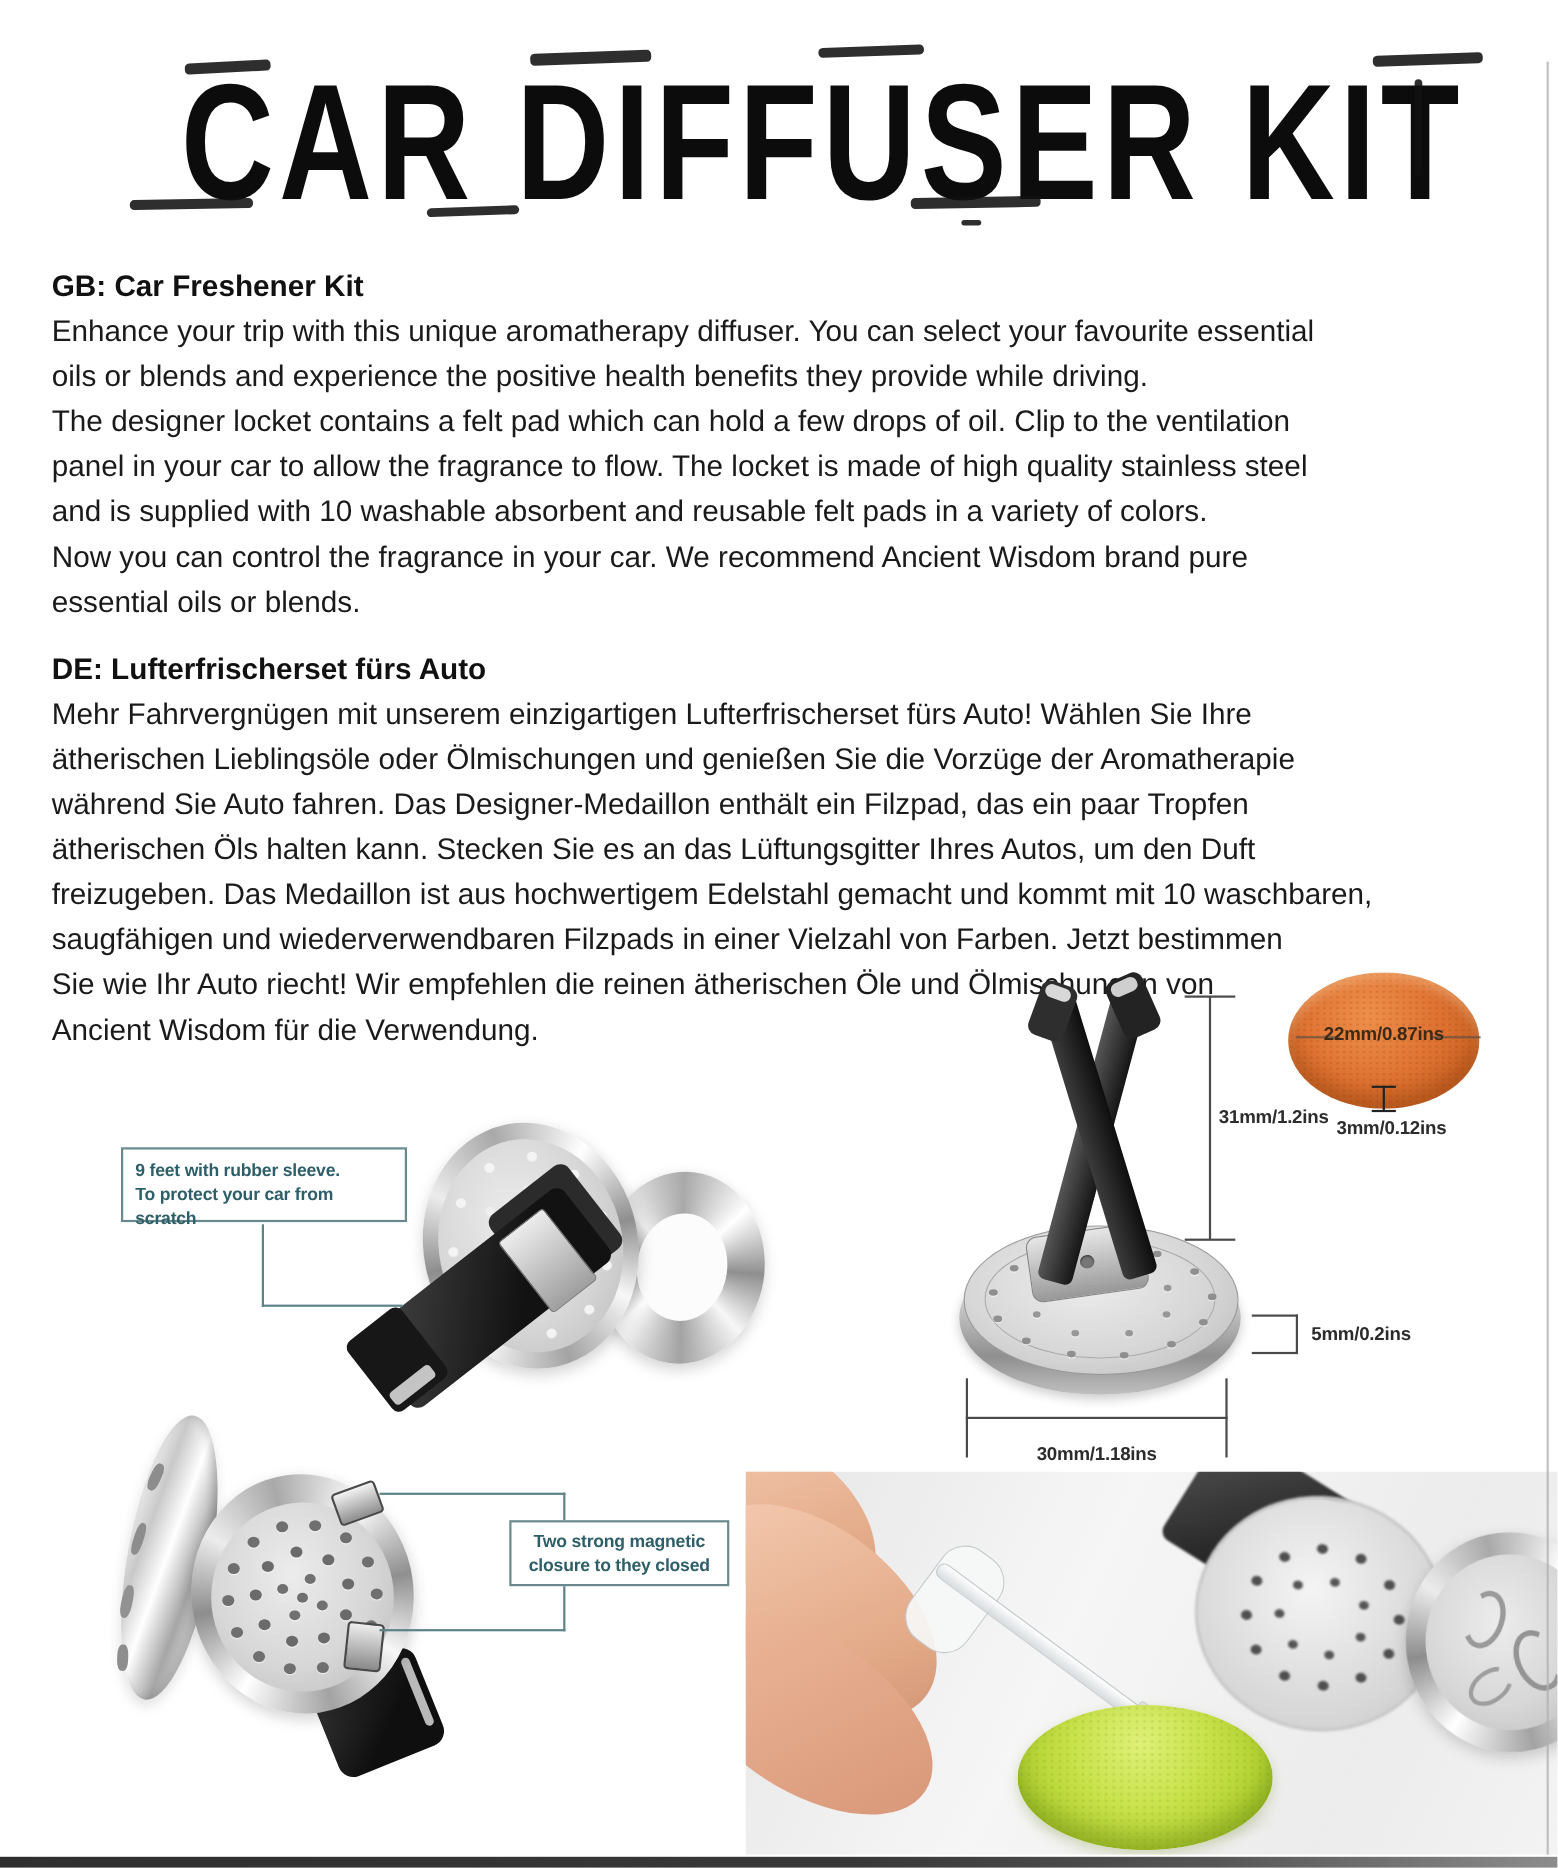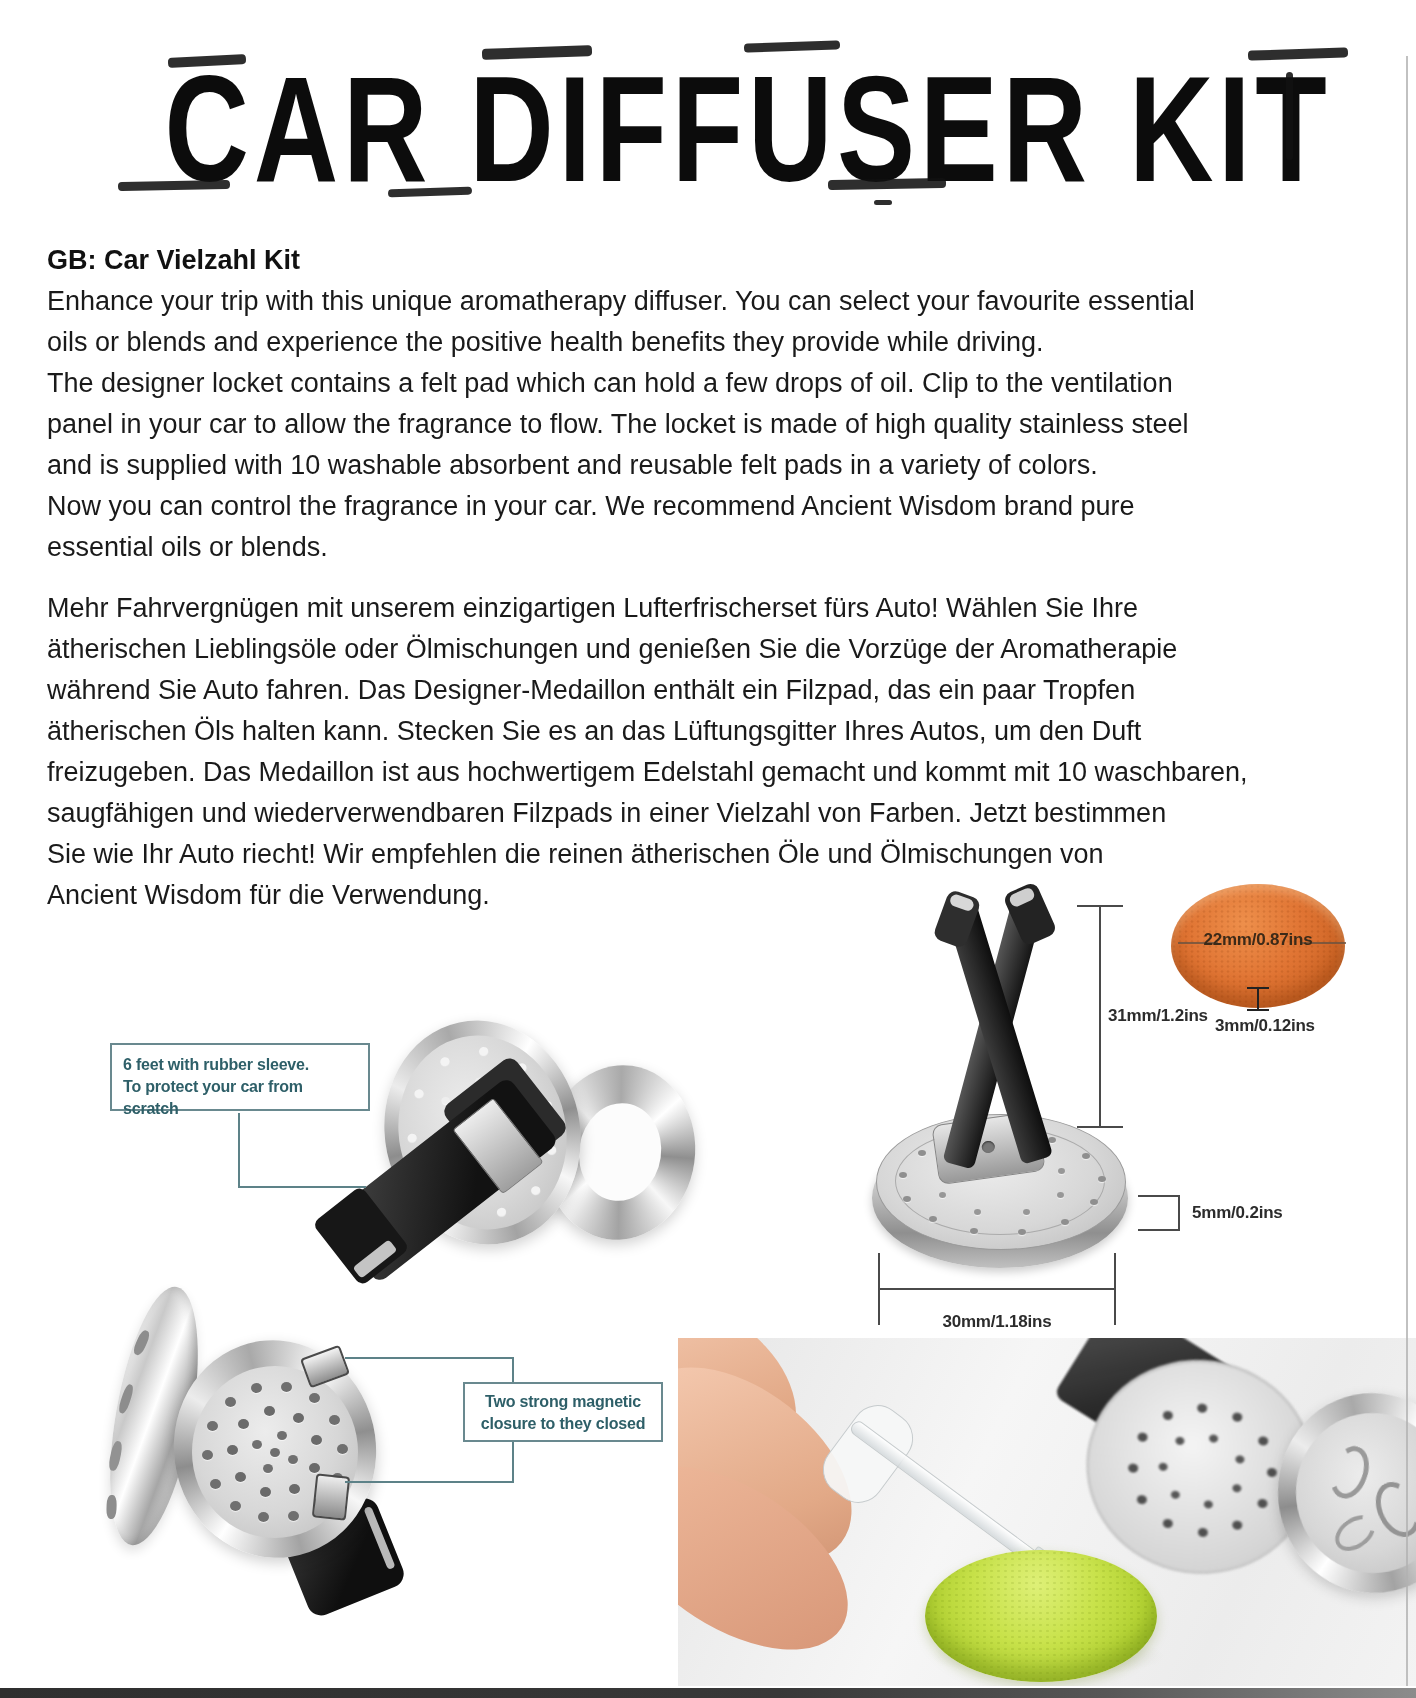--- a/index.html
+++ b/index.html
@@ -84,7 +84,7 @@
 <div class="abs smudge" style="left:874px;top:200px;width:18px;height:5px;"></div>
 
 <div class="abs textblock" style="top:240px;">
-  <h2>GB: Car Vielzahl Kit</h2>
+  <h2>GB: Car Freshener Kit</h2>
   <div class="multiline">Enhance your trip with this unique aromatherapy diffuser. You can select your favourite essential
 oils or blends and experience the positive health benefits they provide while driving.
 The designer locket contains a felt pad which can hold a few drops of oil. Clip to the ventilation

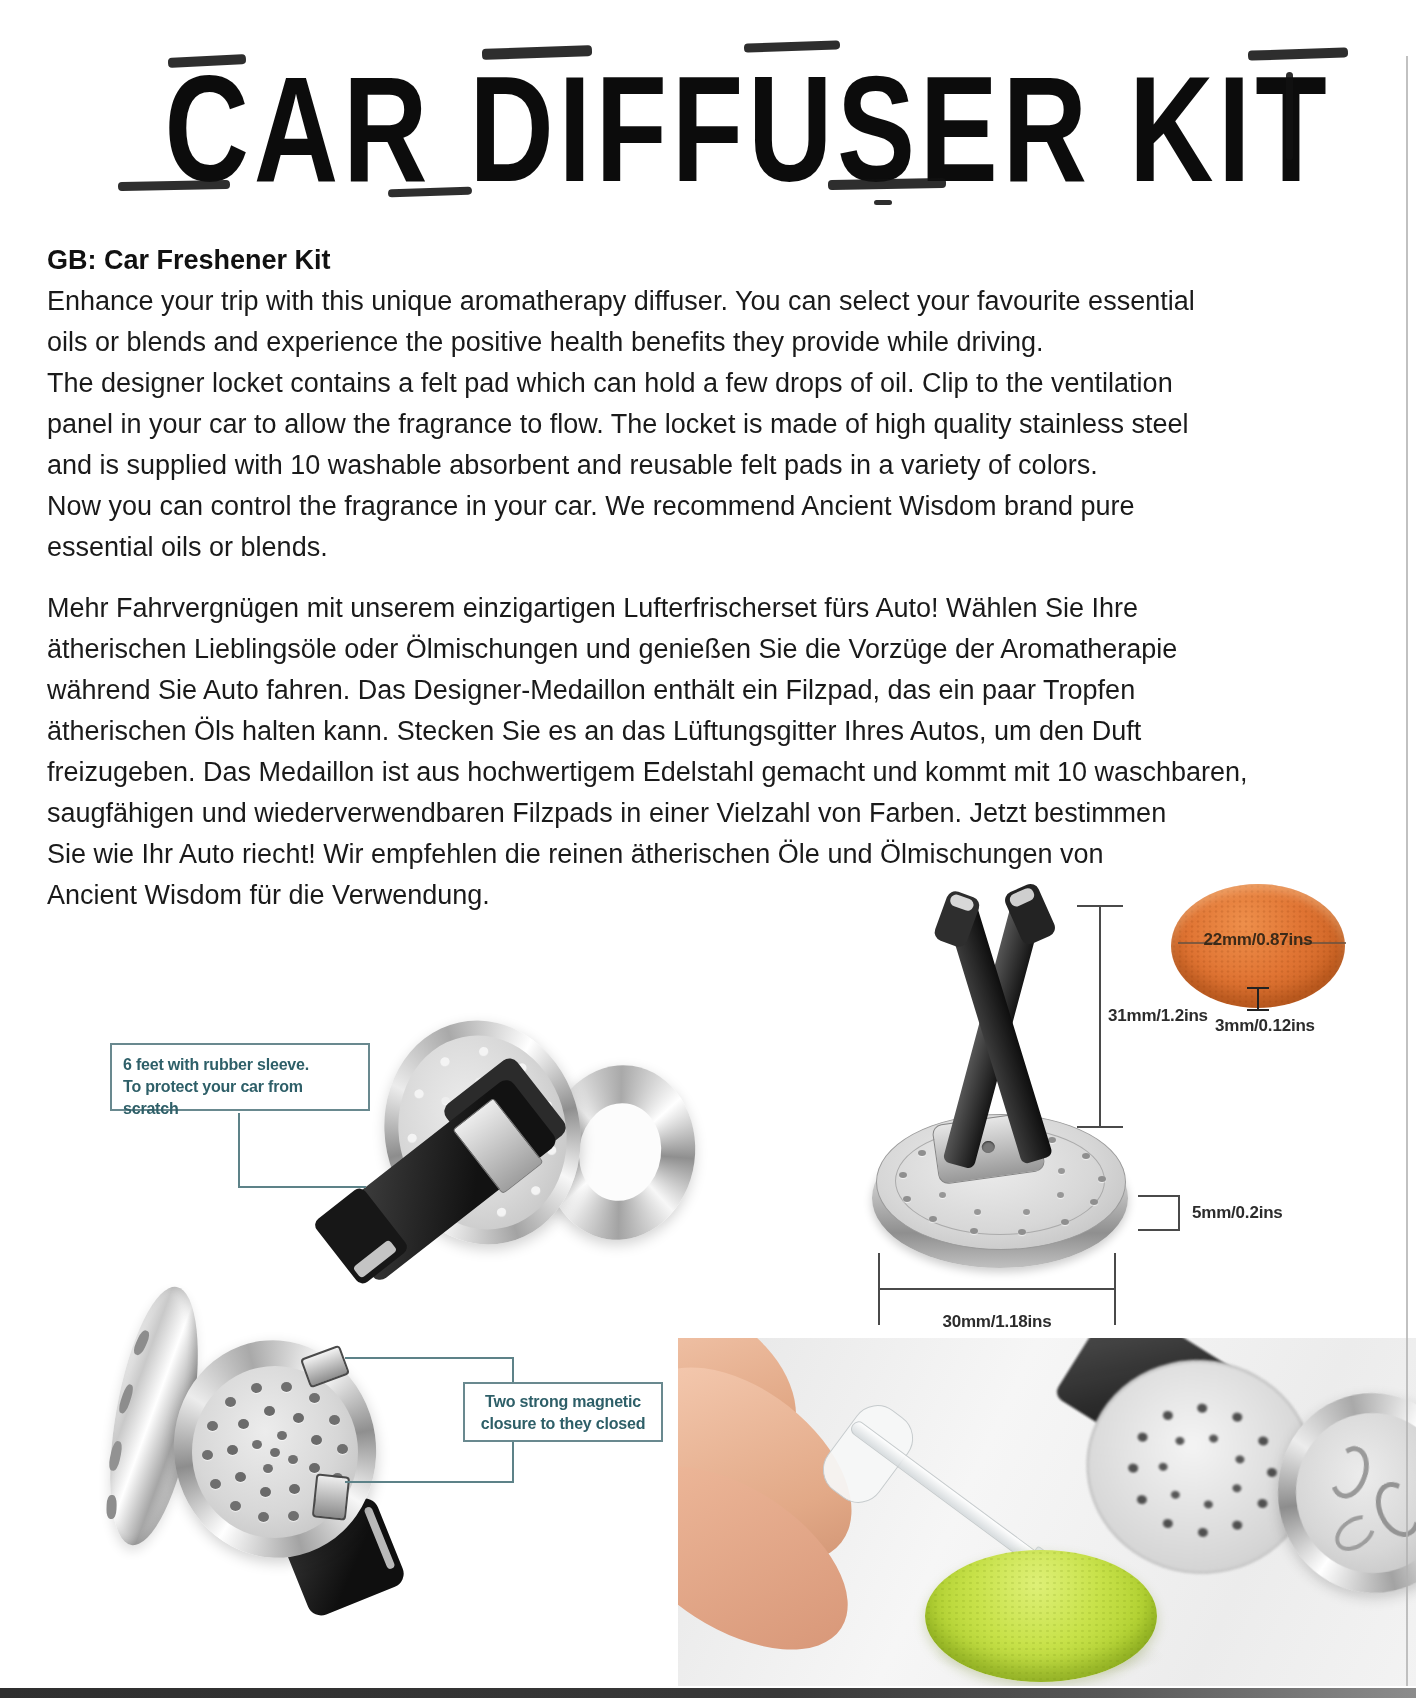--- a/index.html
+++ b/index.html
@@ -95,6 +95,7 @@
 </div>
 
 <div class="abs textblock" style="top:588px;">
+  <h2>DE: Lufterfrischerset fürs Auto</h2>
   <div class="multiline">Mehr Fahrvergnügen mit unserem einzigartigen Lufterfrischerset fürs Auto! Wählen Sie Ihre
 ätherischen Lieblingsöle oder Ölmischungen und genießen Sie die Vorzüge der Aromatherapie
 während Sie Auto fahren. Das Designer-Medaillon enthält ein Filzpad, das ein paar Tropfen

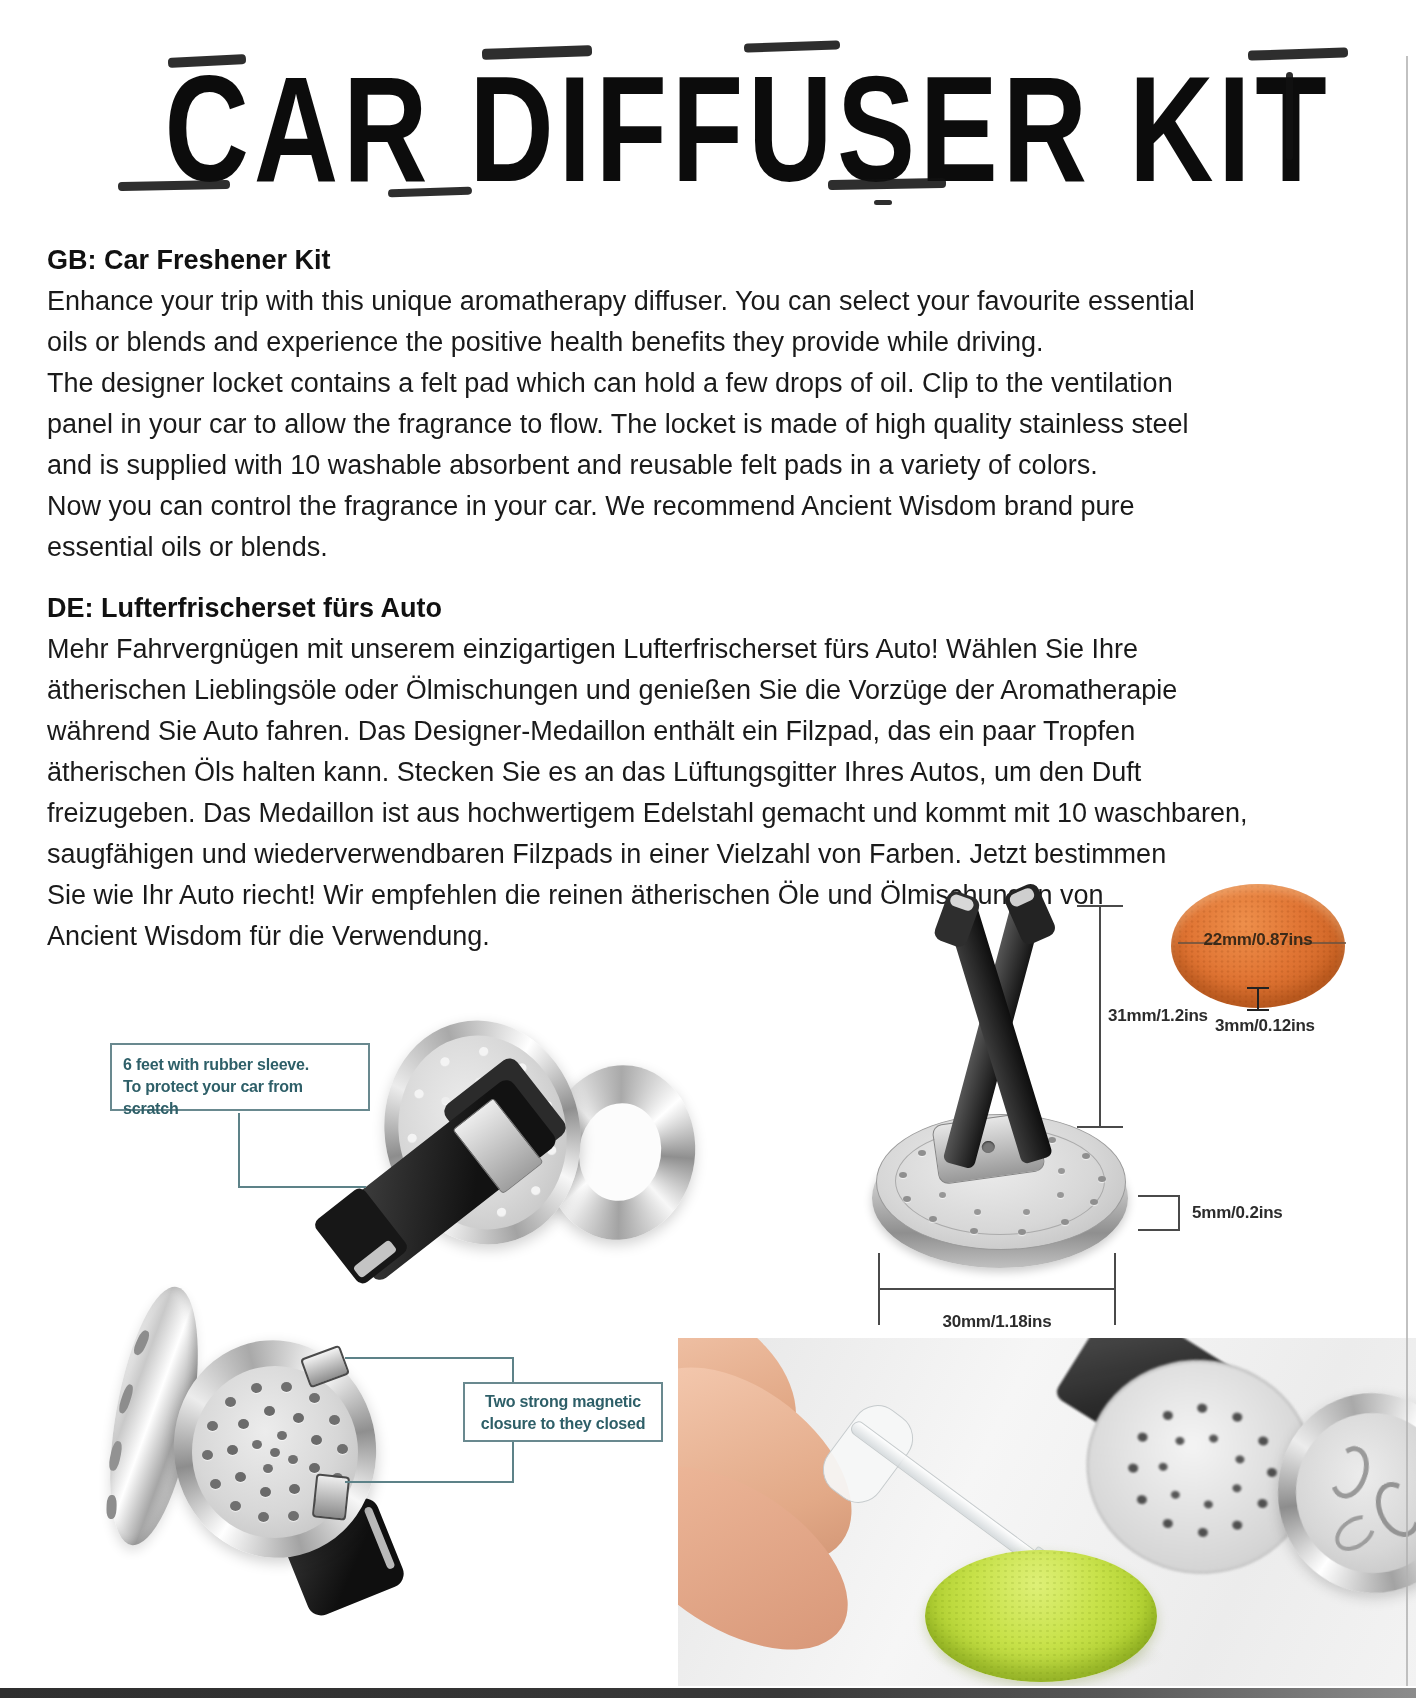--- a/index.html
+++ b/index.html
@@ -137,7 +137,7 @@
 <div class="abs" style="left:330px;top:1196px;width:62px;height:80px;border-radius:8px;transform:rotate(-38deg);background:#171717;"></div>
 <div class="abs" style="left:352px;top:1252px;width:46px;height:14px;border-radius:4px;transform:rotate(-38deg);background:#c4c4c4;"></div>
 
-<div class="abs callout multiline" style="left:110px;top:1043px;width:260px;height:68px;">6 feet with rubber sleeve.
+<div class="abs callout multiline" style="left:110px;top:1043px;width:260px;height:68px;">9 feet with rubber sleeve.
 To protect your car from scratch</div>
 <div class="abs tealline" style="left:238px;top:1113px;width:2px;height:75px;"></div>
 <div class="abs tealline" style="left:238px;top:1186px;width:128px;height:2px;"></div>

